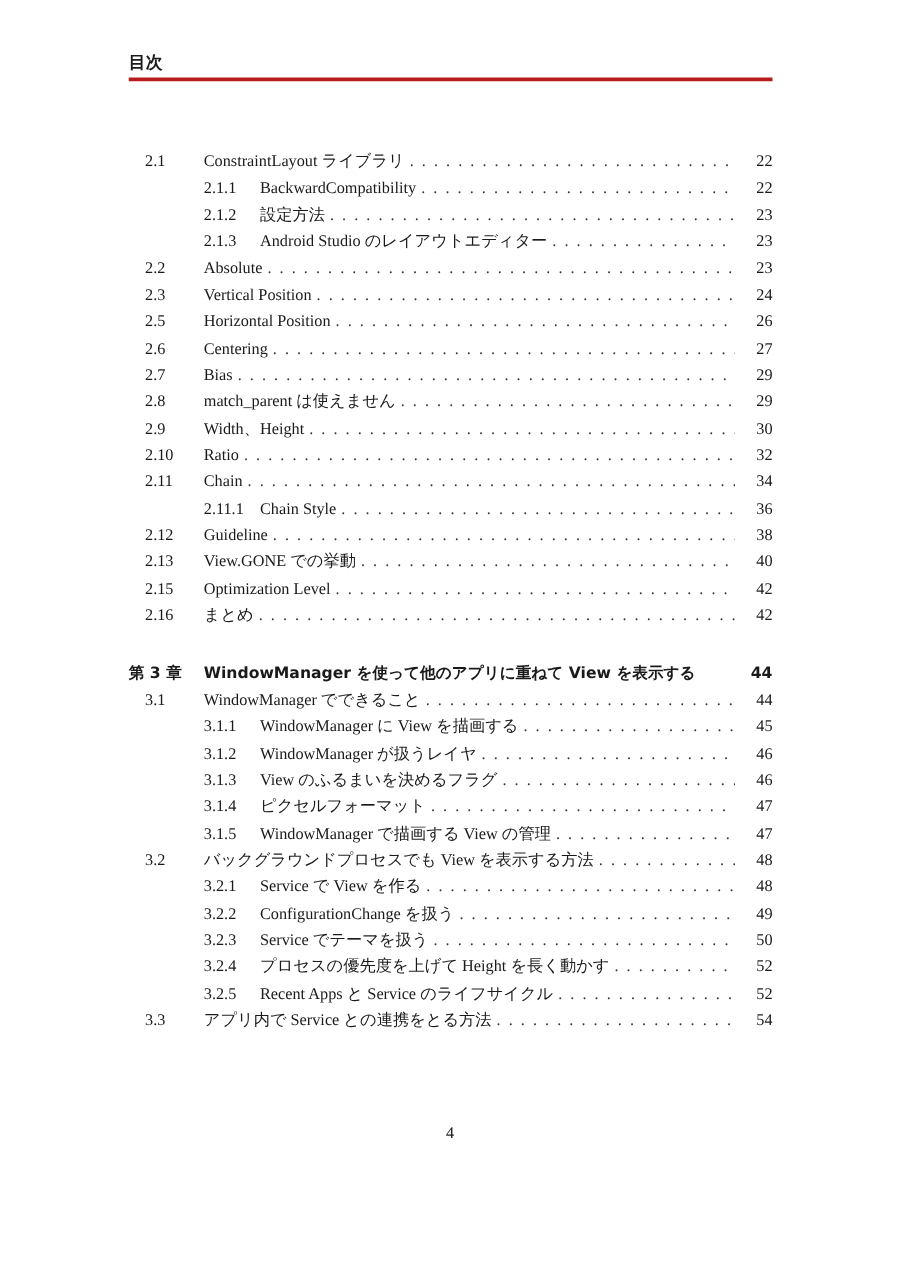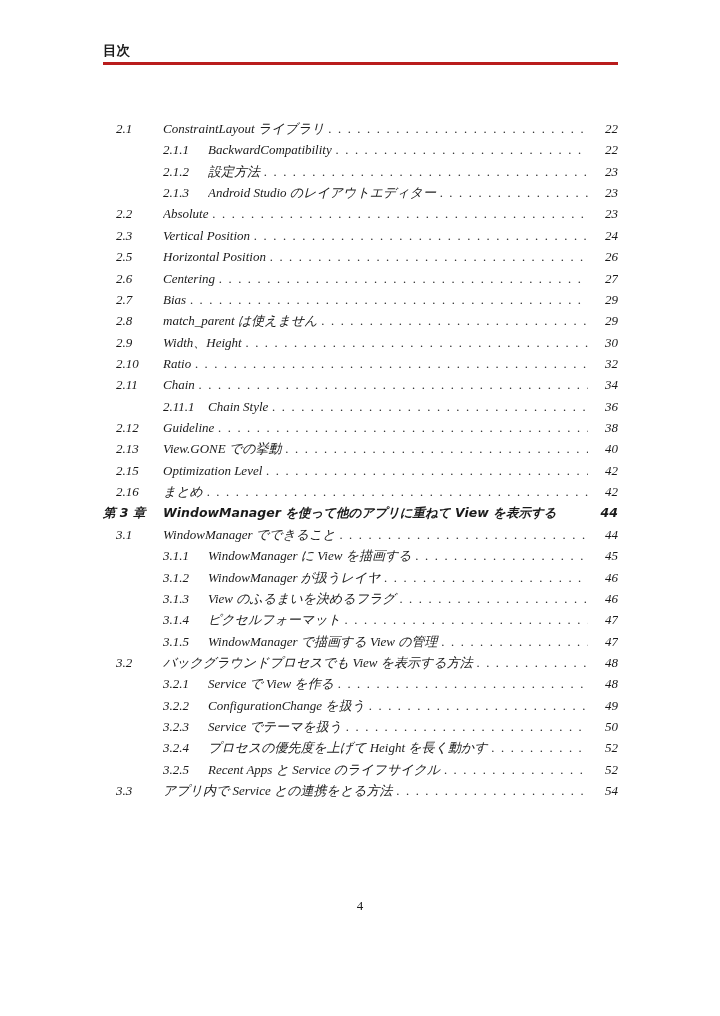--- a/index.html
+++ b/index.html
@@ -9,7 +9,7 @@
                  border-bottom: 3px solid #b91c1c; }
   .page-header-title { font-family: "DejaVu Sans", sans-serif; font-weight: bold;
                        font-size: 13.5px; line-height: 18px; position: absolute; left: 0; top: 2px; }
-  .toc { position: absolute; left: 103px; top: 118px; width: 515px; font-style: italic; }
+  .toc { position: absolute; left: 103px; top: 118px; width: 515px; }
   .row { position: relative; height: 21.37px; font-size: 13px; line-height: 21.37px; white-space: nowrap; }
   .row .num { position: absolute; left: 13px; }
   .row.sub .num { left: 60px; }

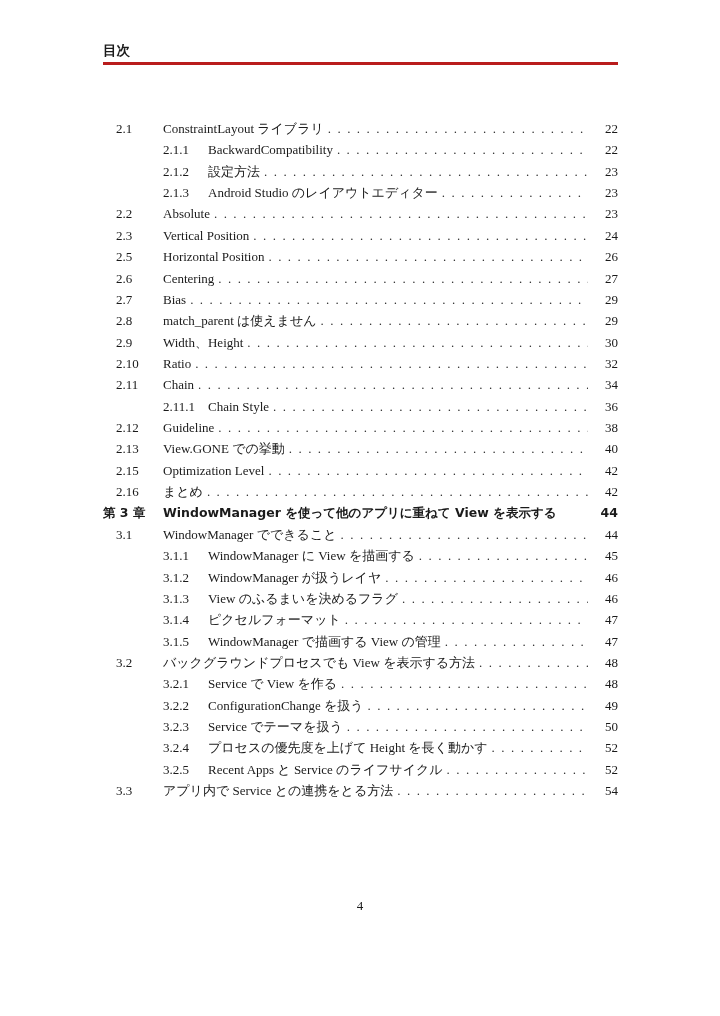--- a/index.html
+++ b/index.html
@@ -20,7 +20,7 @@
   .row .leader::before { content: ". . . . . . . . . . . . . . . . . . . . . . . . . . . . . . . . . . . . . . . . . . . . . . . . . . . . . . . . . . . . . . . . . . . . ";
                          white-space: nowrap; letter-spacing: 1.6px; }
   .row .page { flex: 0 0 30px; text-align: right; background: #fff; }
-  .chapter { position: relative; height: 21.37px; margin-top: 0;
+  .chapter { position: relative; height: 21.37px; margin-top: 25px;
              font-family: "DejaVu Sans", sans-serif; font-weight: bold; font-size: 12.5px; line-height: 21.37px; white-space: nowrap; }
   .chapter .num { position: absolute; left: 0; }
   .chapter .title { position: absolute; left: 60px; }

